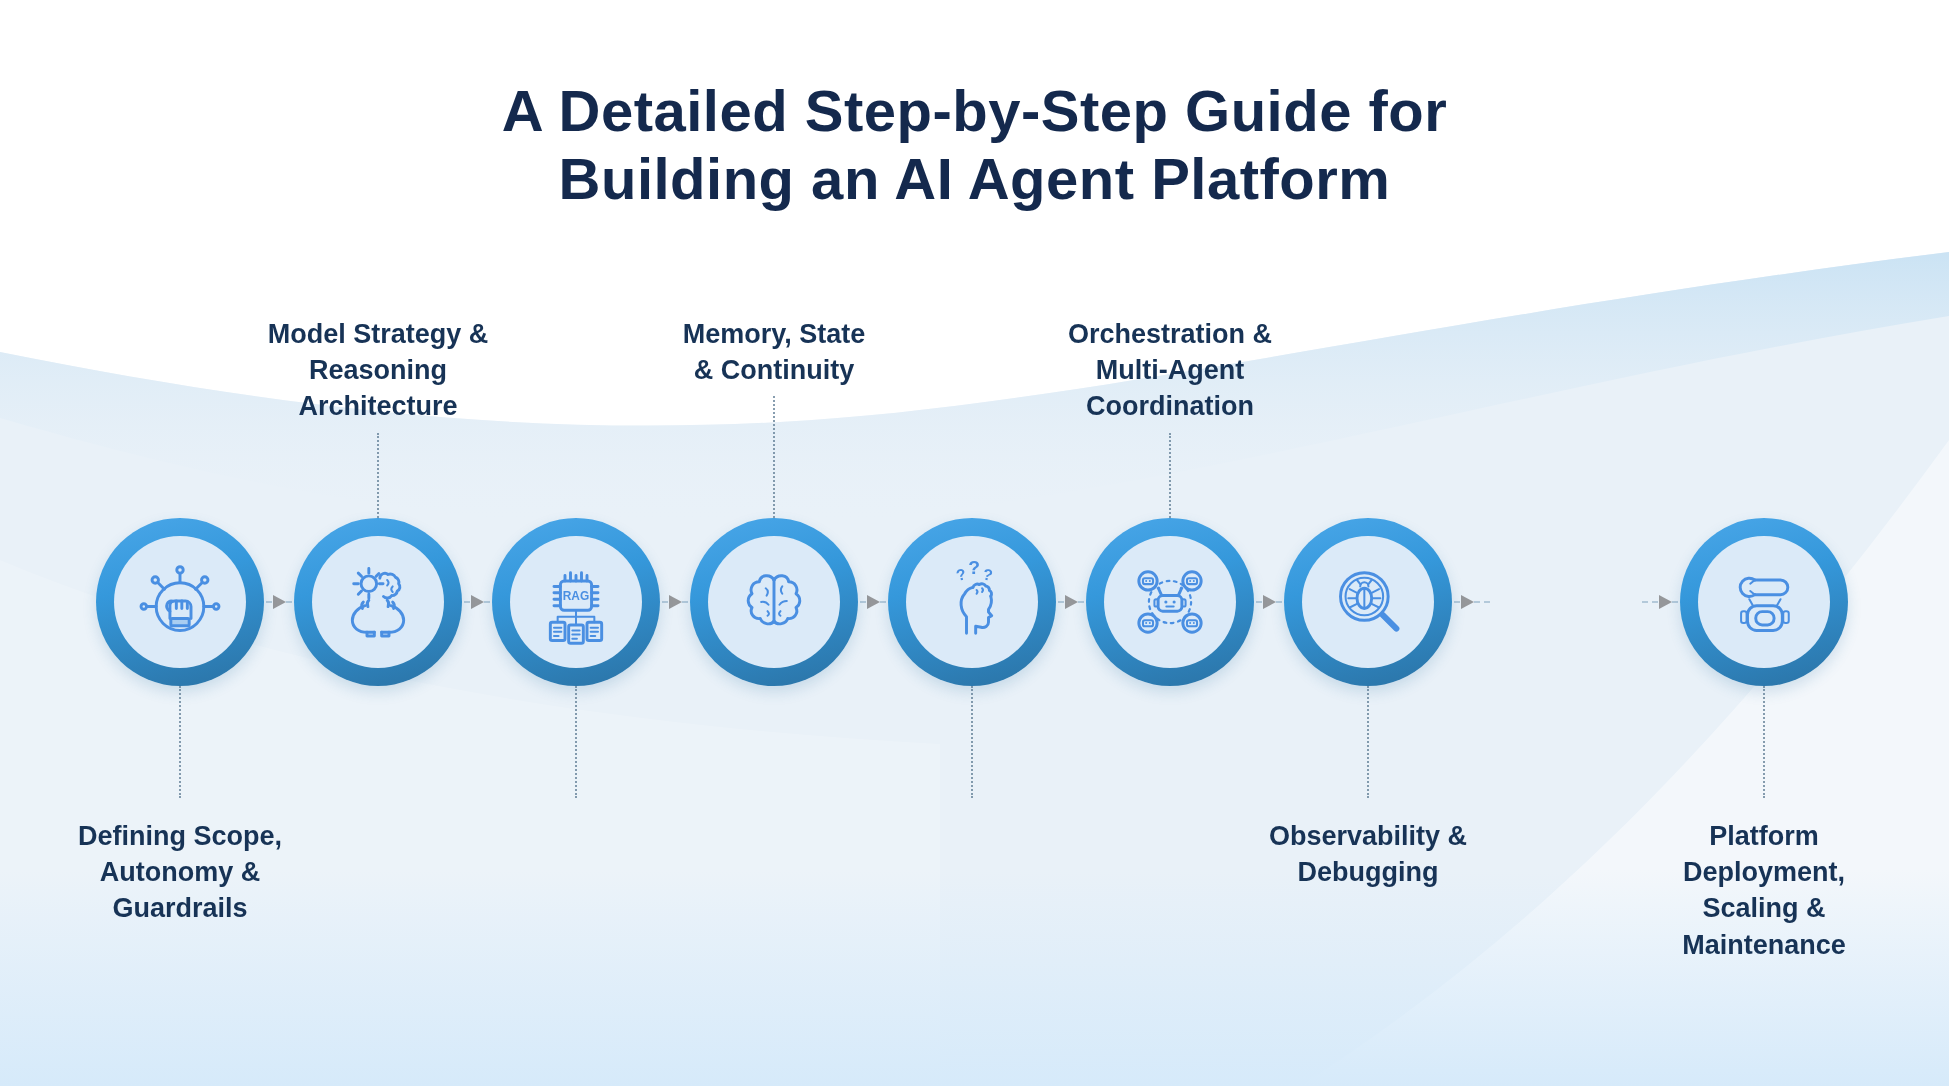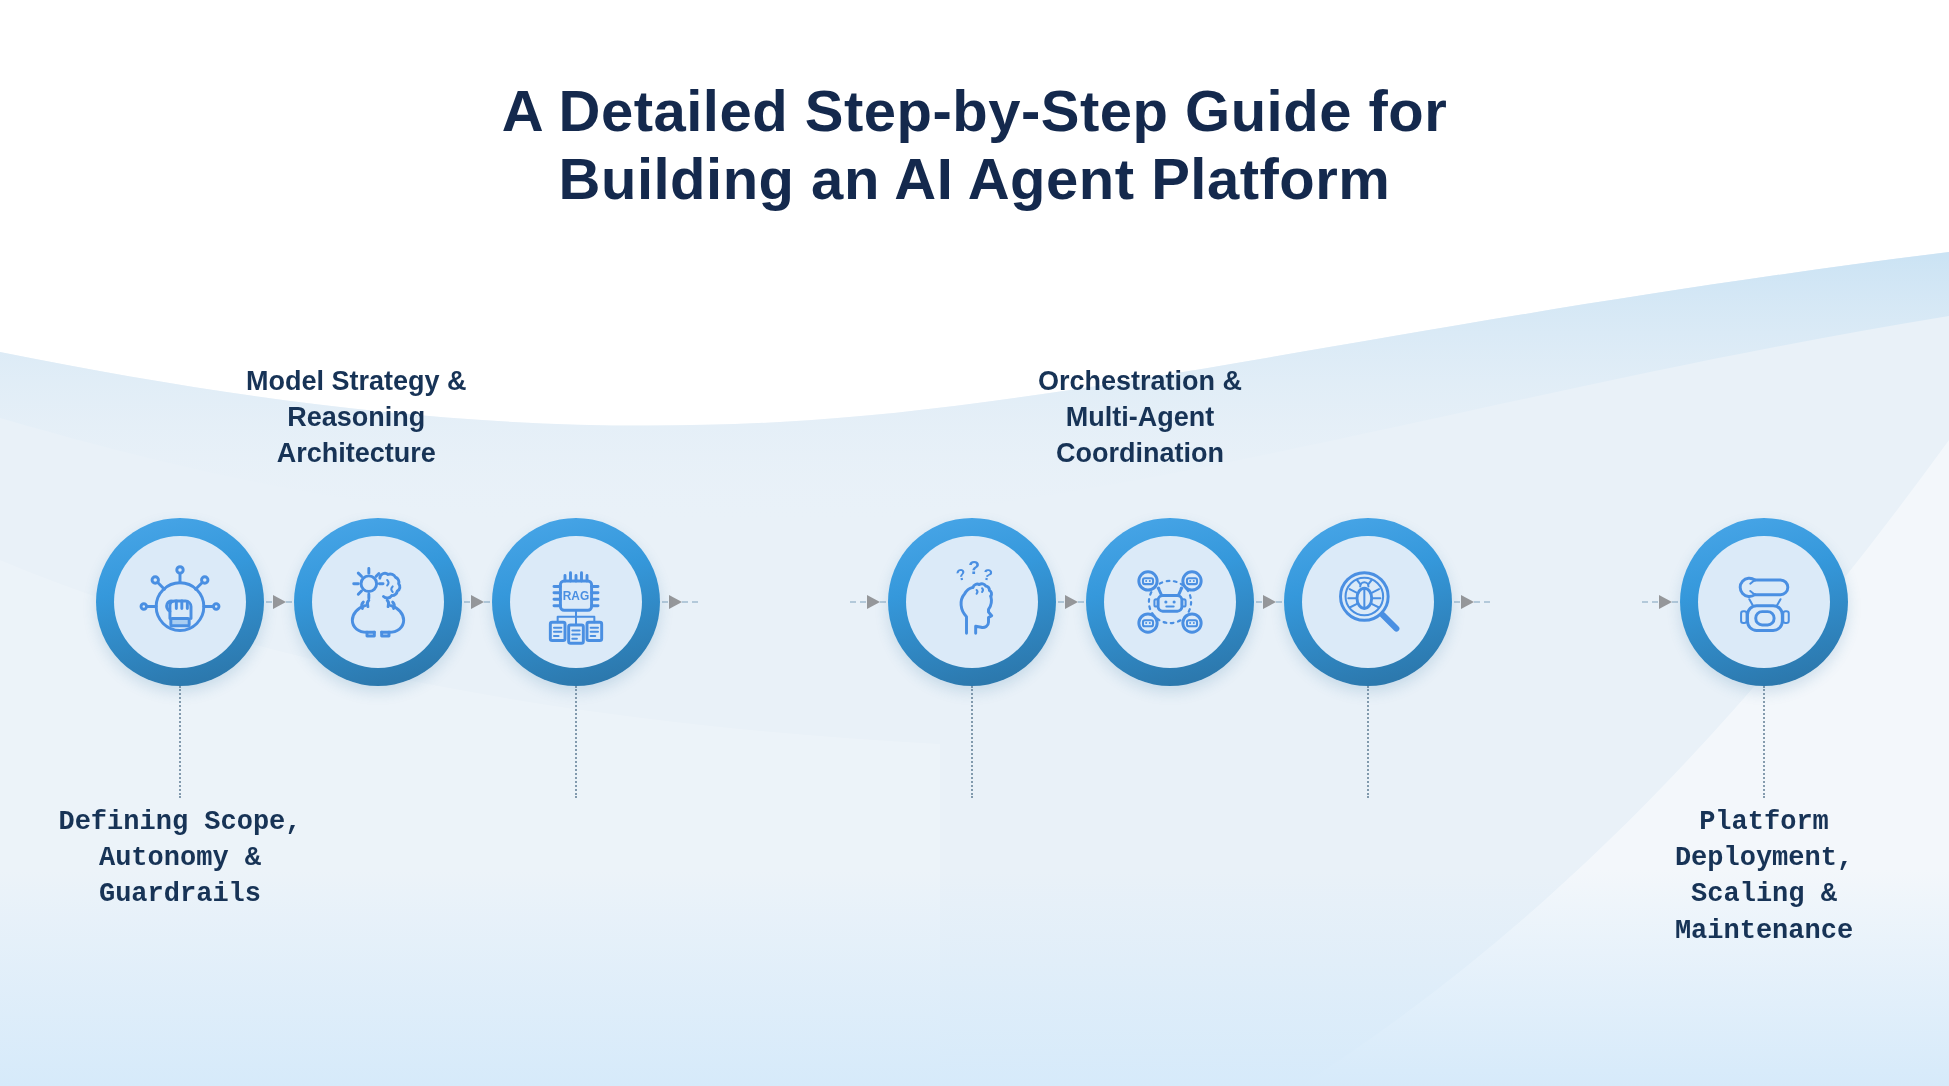--- a/index.html
+++ b/index.html
@@ -16,7 +16,7 @@
   .step{position:absolute;width:264px;display:flex;flex-direction:column;align-items:center;z-index:2;}
   .step.top{top:316px;}
   .step.bottom{top:518px;}
-  .labelwrap{height:202px;display:flex;align-items:center;width:100%;}
+  .labelwrap{height:202px;display:flex;flex-direction:column;align-items:center;width:100%;}
   .label{
     font-size:27px;font-weight:700;line-height:1.34;color:#173356;
     text-align:center;white-space:pre-line;

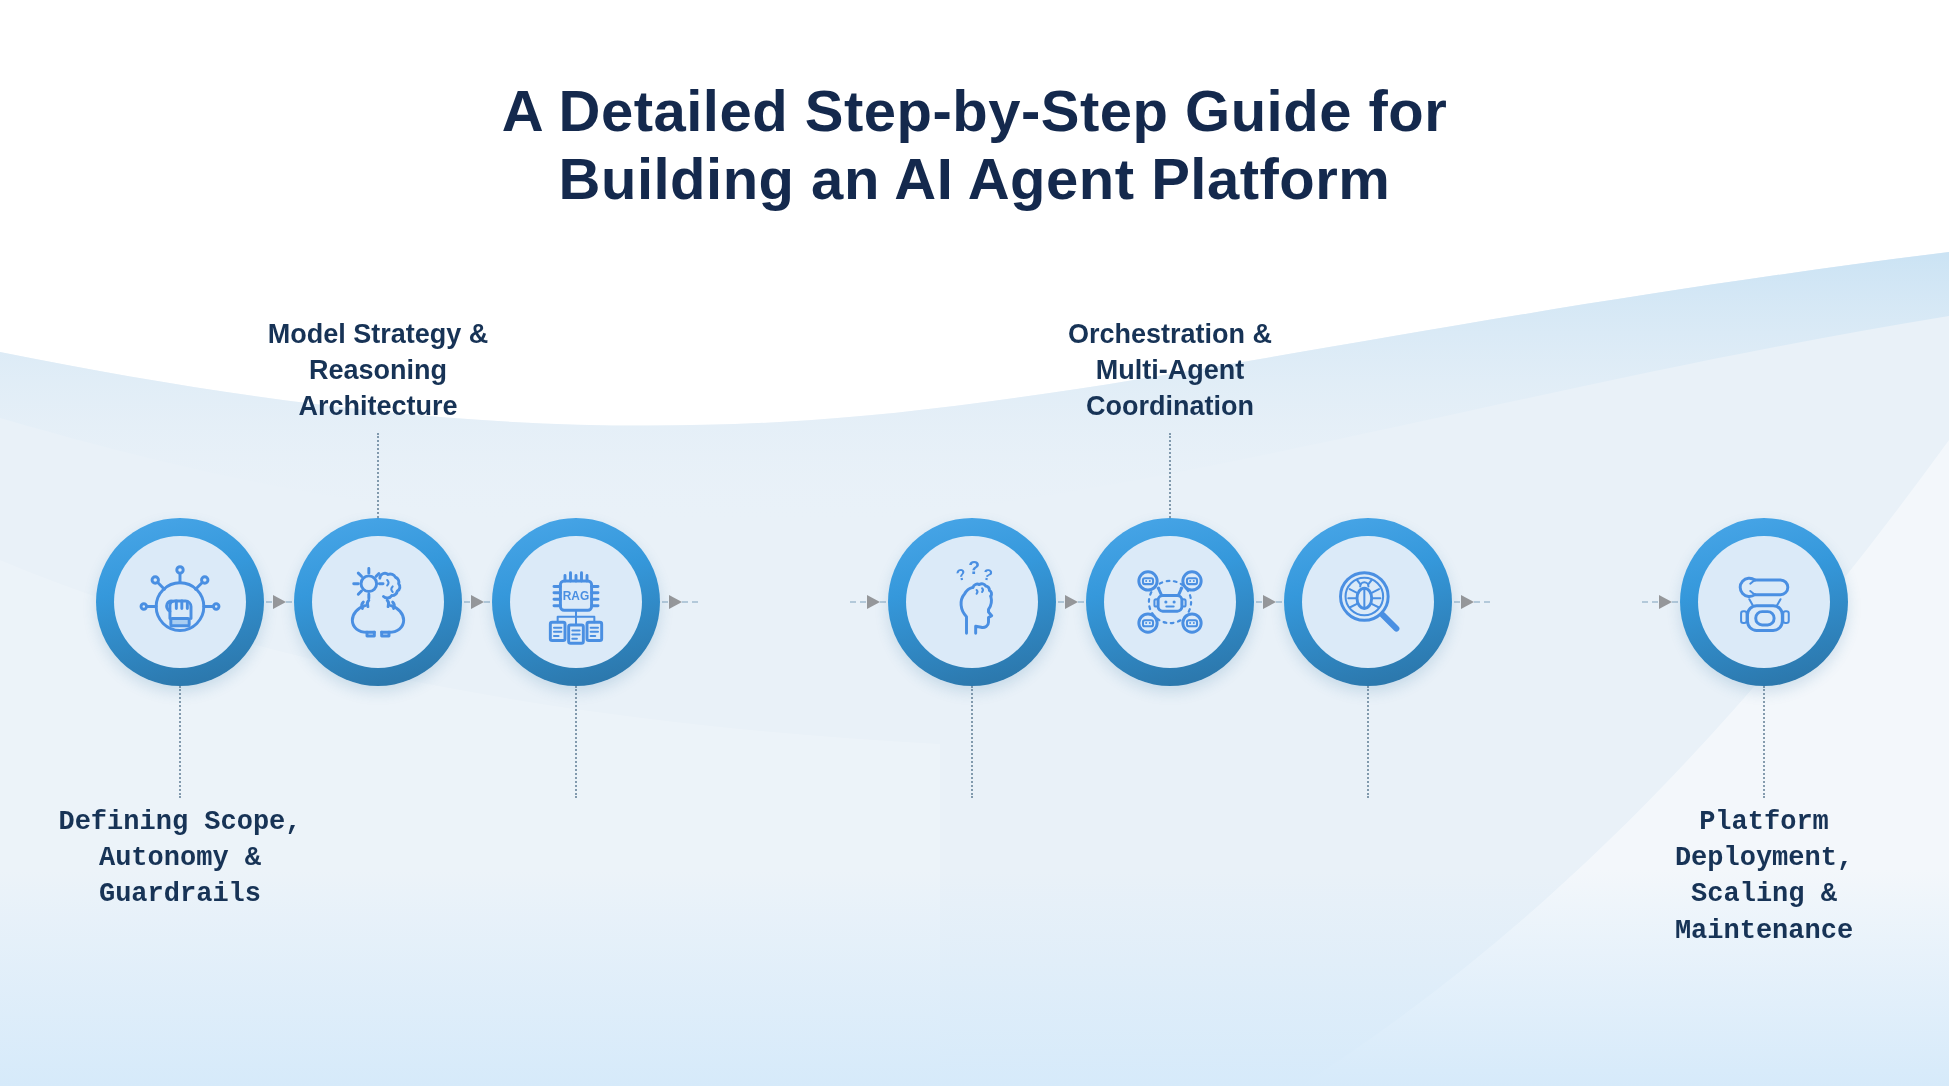--- a/index.html
+++ b/index.html
@@ -153,6 +153,23 @@
     <div class="vconn"></div>
   </div>
 
+  <div class="step top" style="left:642px">
+    <div class="labelwrap">
+      <div class="label">Memory, State
+&amp; Continuity</div>
+      <div class="vconn"></div>
+    </div>
+    <div class="circle">
+      <div class="circle-inner">
+        <svg class="ic" viewBox="0 0 96 96">
+          <path d="M48,24 C44,17 33,18 32,26 C25,26 21,33 24,39 C18,43 19,51 24,54 C21,60 26,67 33,66 C35,72 44,74 48,69"></path>
+          <path d="M48,24 C52,17 63,18 64,26 C71,26 75,33 72,39 C78,43 77,51 72,54 C75,60 70,67 63,66 C61,72 52,74 48,69"></path>
+          <path d="M48,23 V70"></path>
+          <path class="thin" d="M39,33 q4,3 1,8 M34,48 q5,-1 8,3 M57,31 q-3,4 0,8 M62,47 q-5,0 -8,4 M41,58 q3,3 0,5 M55,58 q-3,3 0,5"></path>
+        </svg>
+      </div>
+    </div>
+  </div>
 
   <div class="step bottom" style="left:840px">
     <div class="circle">

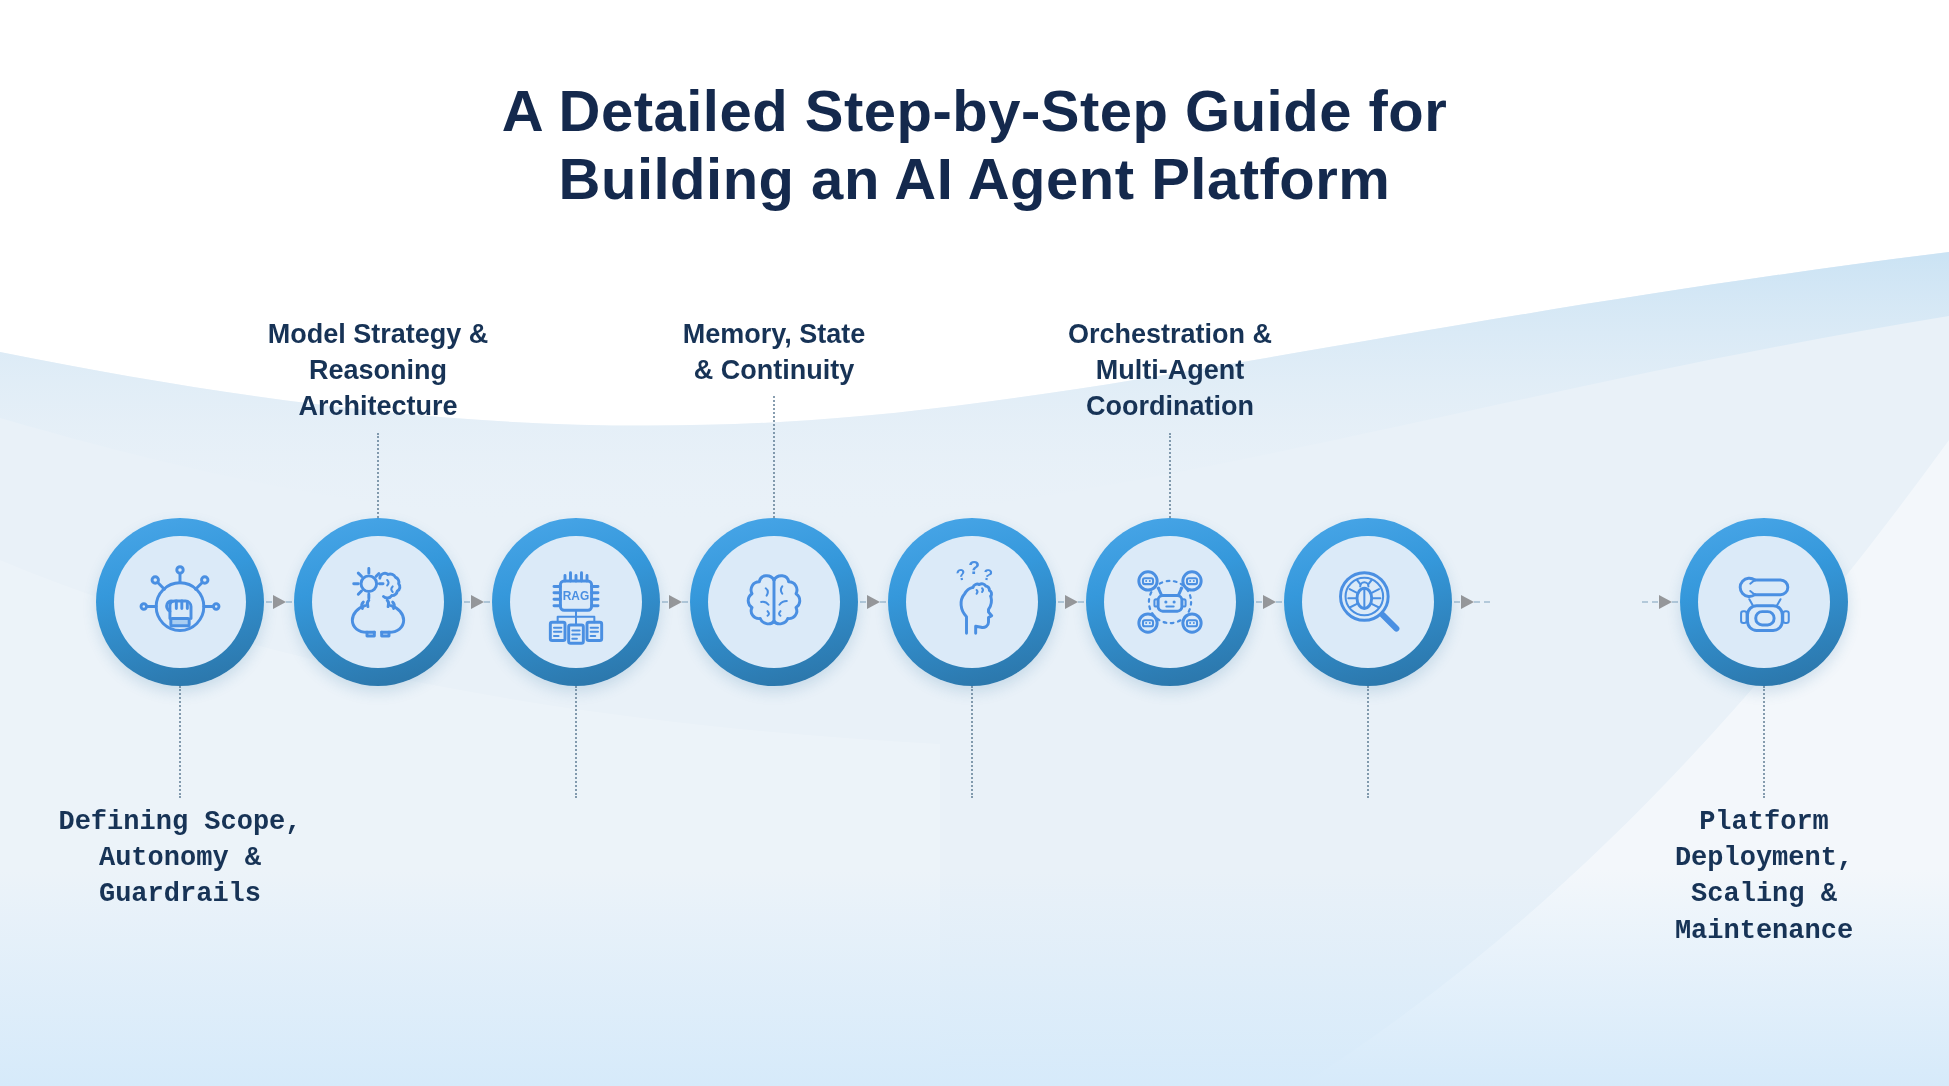--- a/index.html
+++ b/index.html
@@ -24,7 +24,7 @@
   .vconn{width:0;border-left:2px dotted #5f7d95;opacity:.75;}
   .labelwrap .vconn{flex:1;margin-top:8px;}
   .step.bottom .vconn{height:112px;}
-  .step.bottom .label{margin-top:6px;font-family:Liberation Mono, monospace;}
+  .step.bottom .label{margin-top:20px;}
   .circle{
     width:168px;height:168px;border-radius:50%;flex:0 0 auto;
     background:linear-gradient(165deg,#4aa7e9 0%,#3598db 38%,#2a72a4 100%);

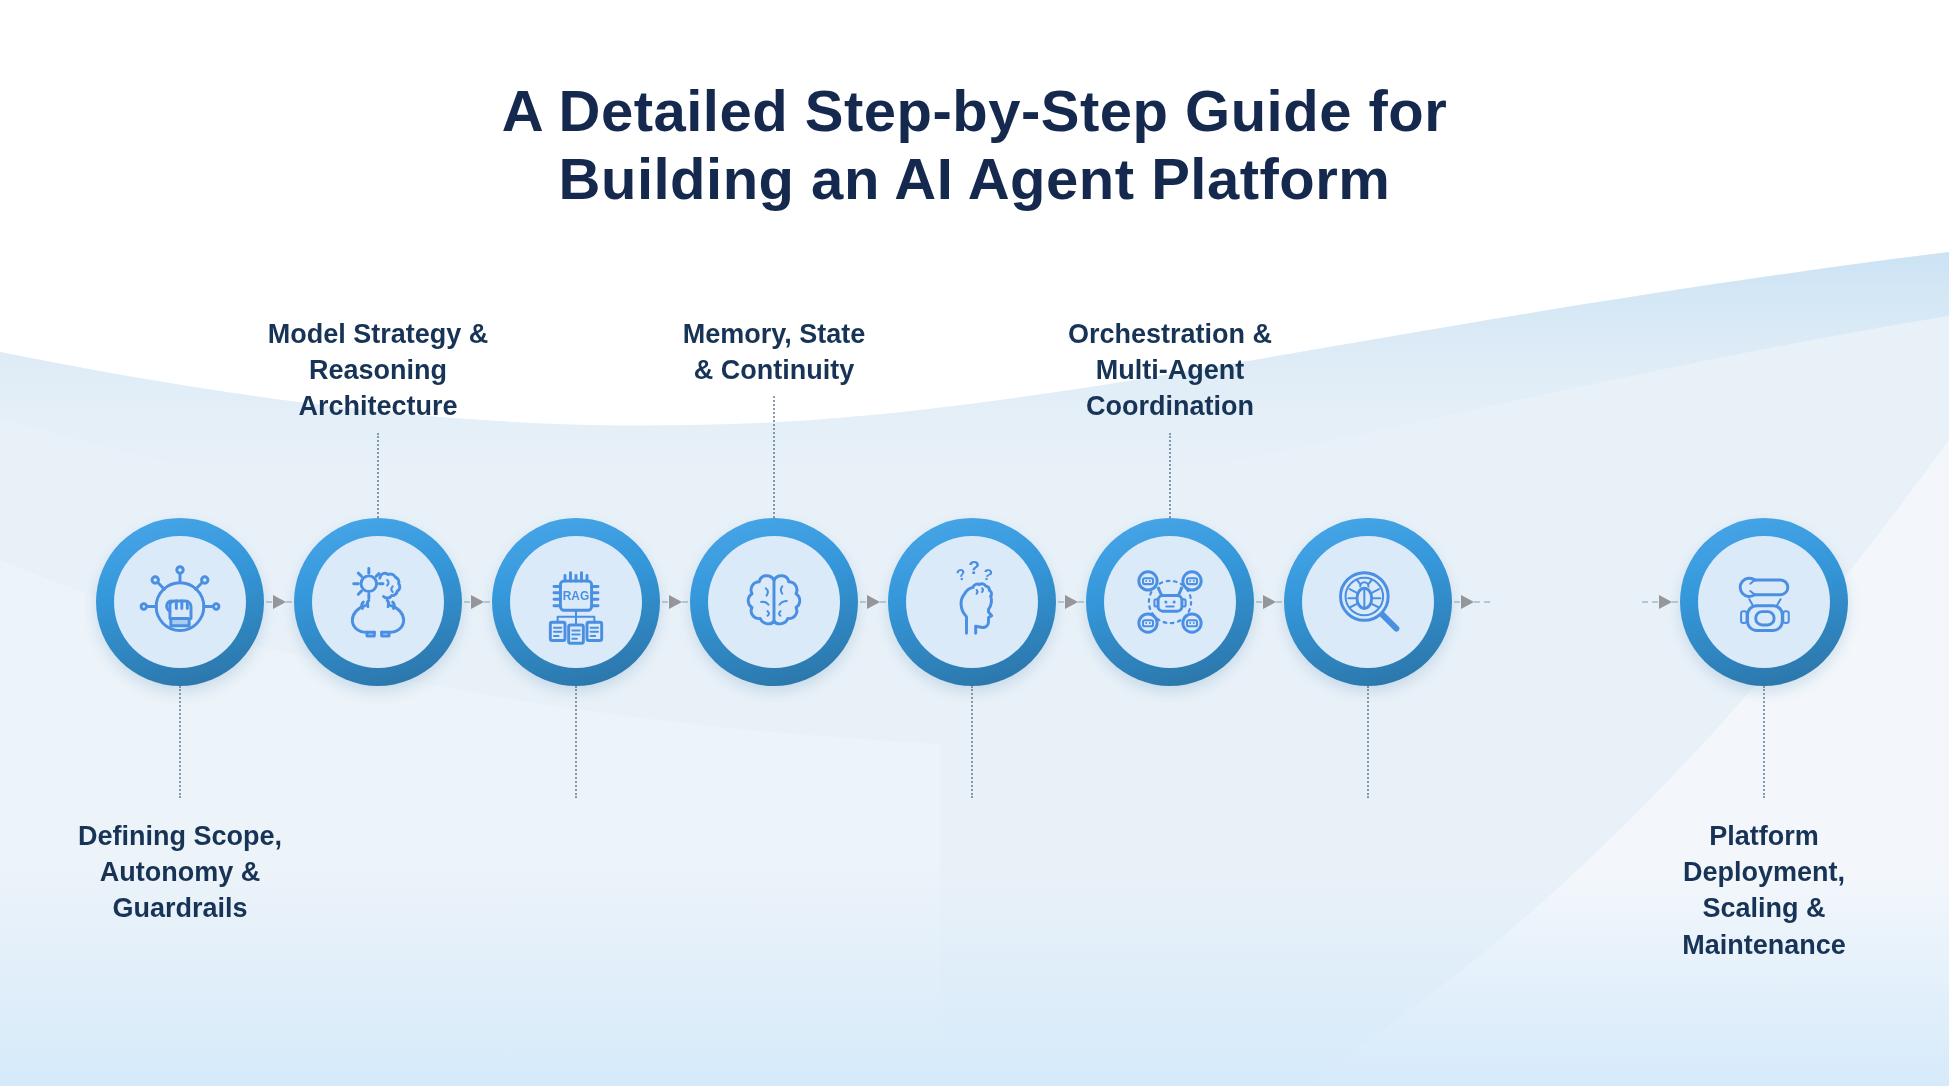--- a/index.html
+++ b/index.html
@@ -245,6 +245,8 @@
       </div>
     </div>
     <div class="vconn"></div>
+    <div class="label">Observability &amp;
+Debugging</div>
   </div>
 
 

